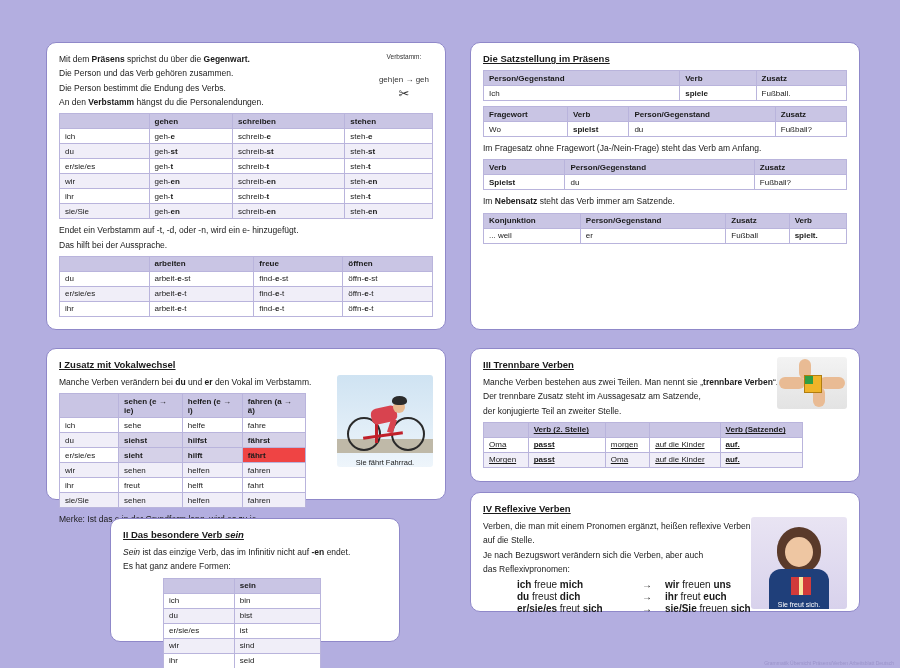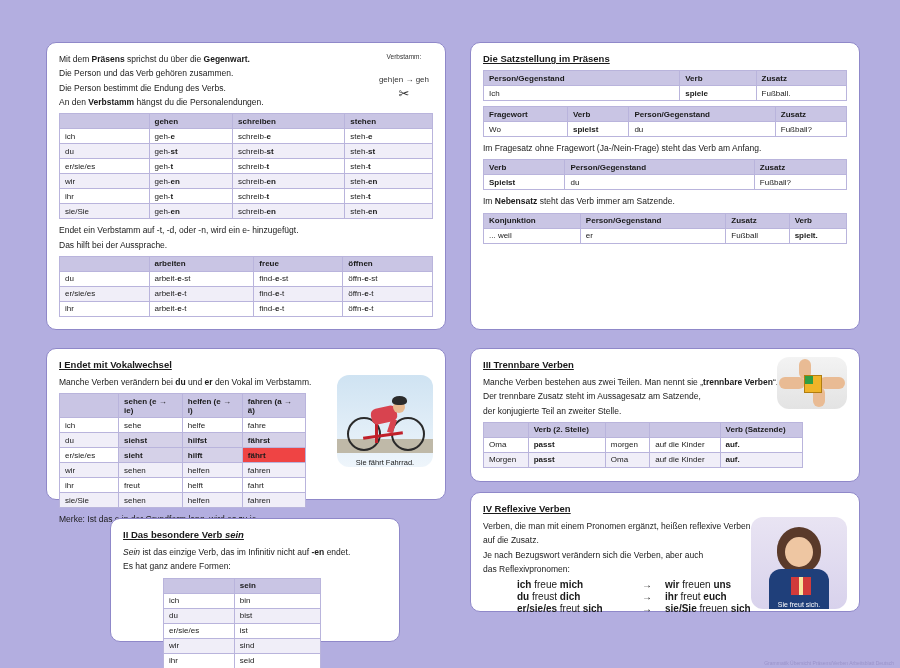--- a/index.html
+++ b/index.html
@@ -260,7 +260,7 @@
 </div>
 
 <div class="card" id="card-vokalwechsel">
-  <div class="hdr">I Endet mit Vokalwechsel</div>
+  <div class="hdr">I Zusatz mit Vokalwechsel</div>
   <p>Manche Verben verändern bei <b>du</b> und <b>er</b> den Vokal im Verbstamm.</p>
 
   <table style="width:66%;">

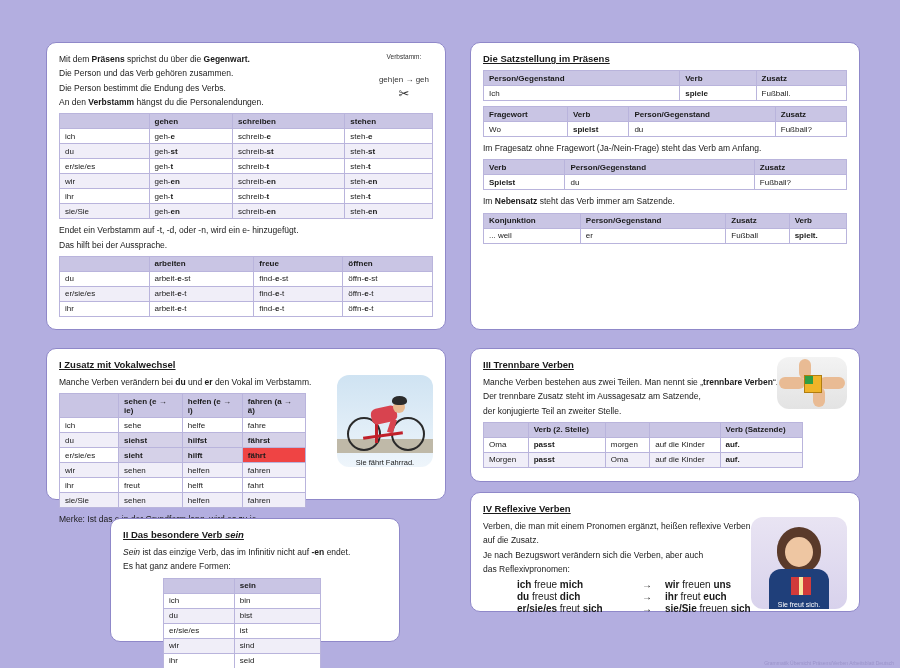--- a/index.html
+++ b/index.html
@@ -373,7 +373,7 @@
   <p>Der trennbare Zusatz steht im Aussagesatz am Satzende,</p>
   <p>der konjugierte Teil an zweiter Stelle.</p>
 
-  <table style="width:88%;">
+  <table style="width:88%;text-decoration:underline;">
     <thead>
         <tr class="head">
       <td style="width:14%"></td>

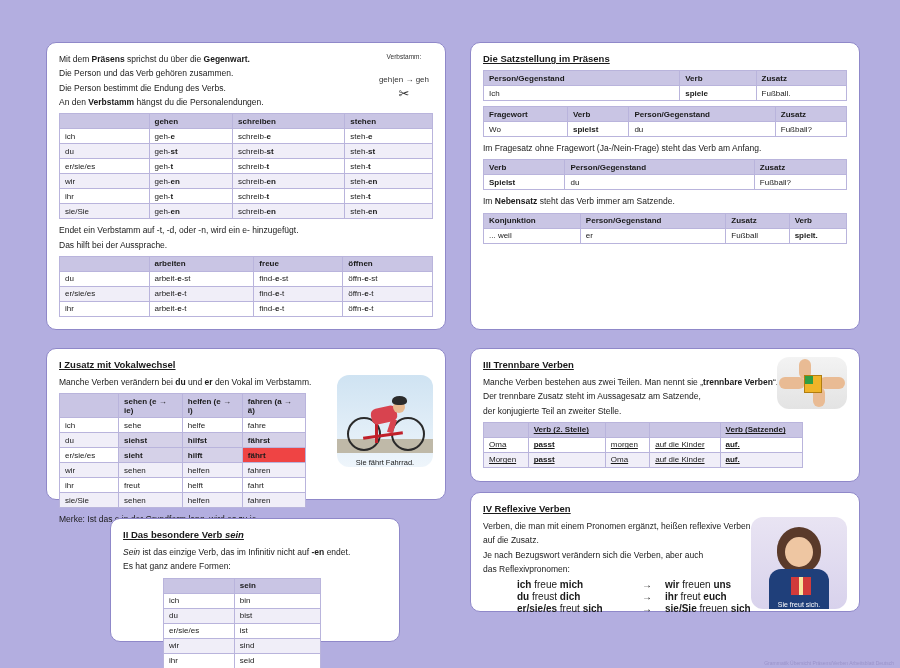--- a/index.html
+++ b/index.html
@@ -45,7 +45,7 @@
   .merke{font-size:8.5px;margin-top:5px;}
 
   
-  .illu{position:absolute;border-radius:12px;overflow:hidden;}
+  .illu{position:absolute;border-radius:3px;overflow:hidden;}
   #bike{right:12px;top:26px;width:96px;height:92px;}
   #bike .cap{position:absolute;bottom:0;left:0;right:0;text-align:center;font-size:7.5px;}
   #hands{right:12px;top:8px;width:70px;height:52px;}

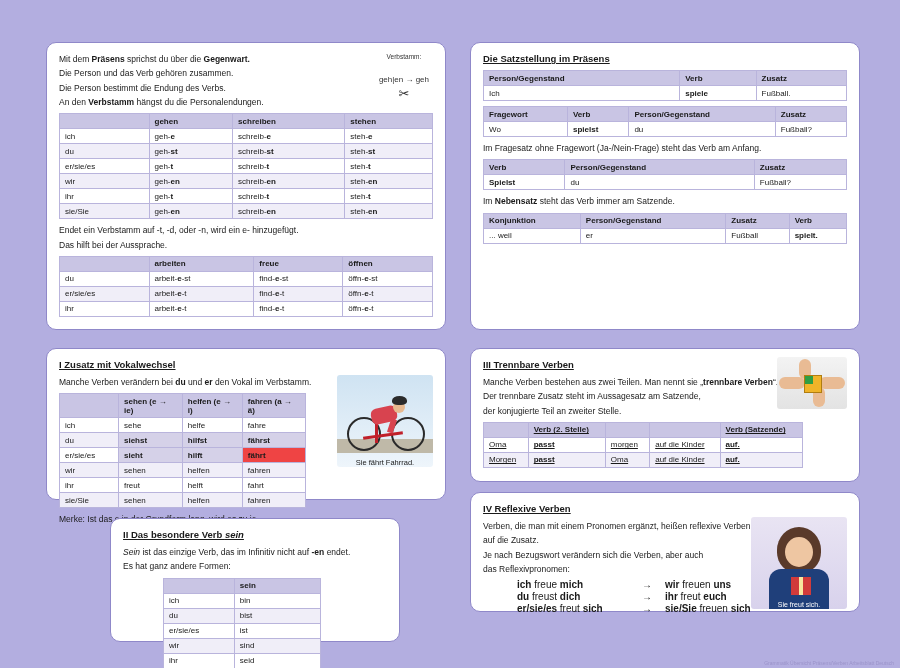--- a/index.html
+++ b/index.html
@@ -414,7 +414,7 @@
 <div class="card" id="card-reflexiv">
   <div class="hdr">IV Reflexive Verben</div>
   <p>Verben, die man mit einem Pronomen ergänzt, heißen reflexive Verben.</p>
-  <p>auf die Zusatz.</p>
+  <p>auf die Stelle.</p>
   <p>Je nach Bezugswort verändern sich die Verben, aber auch</p>
   <p>das Reflexivpronomen:</p>
 

